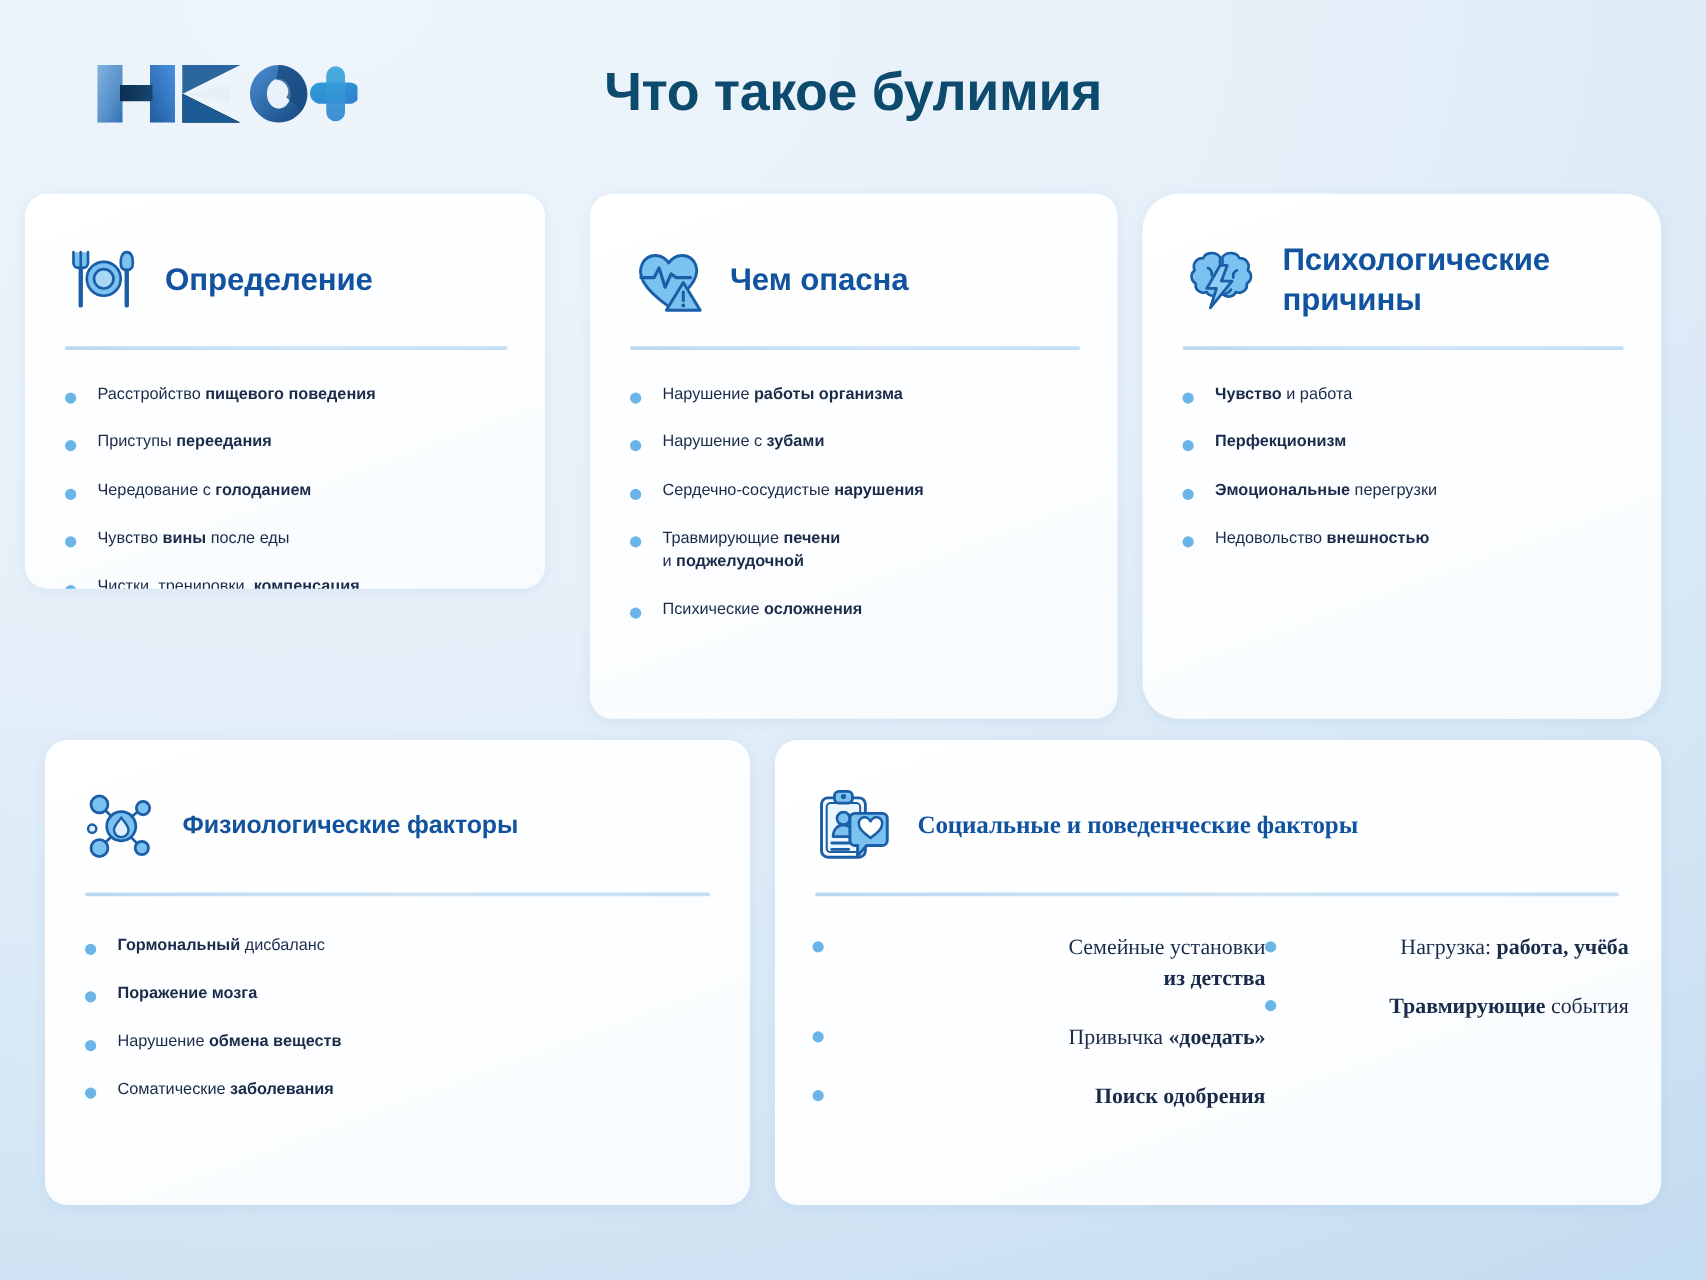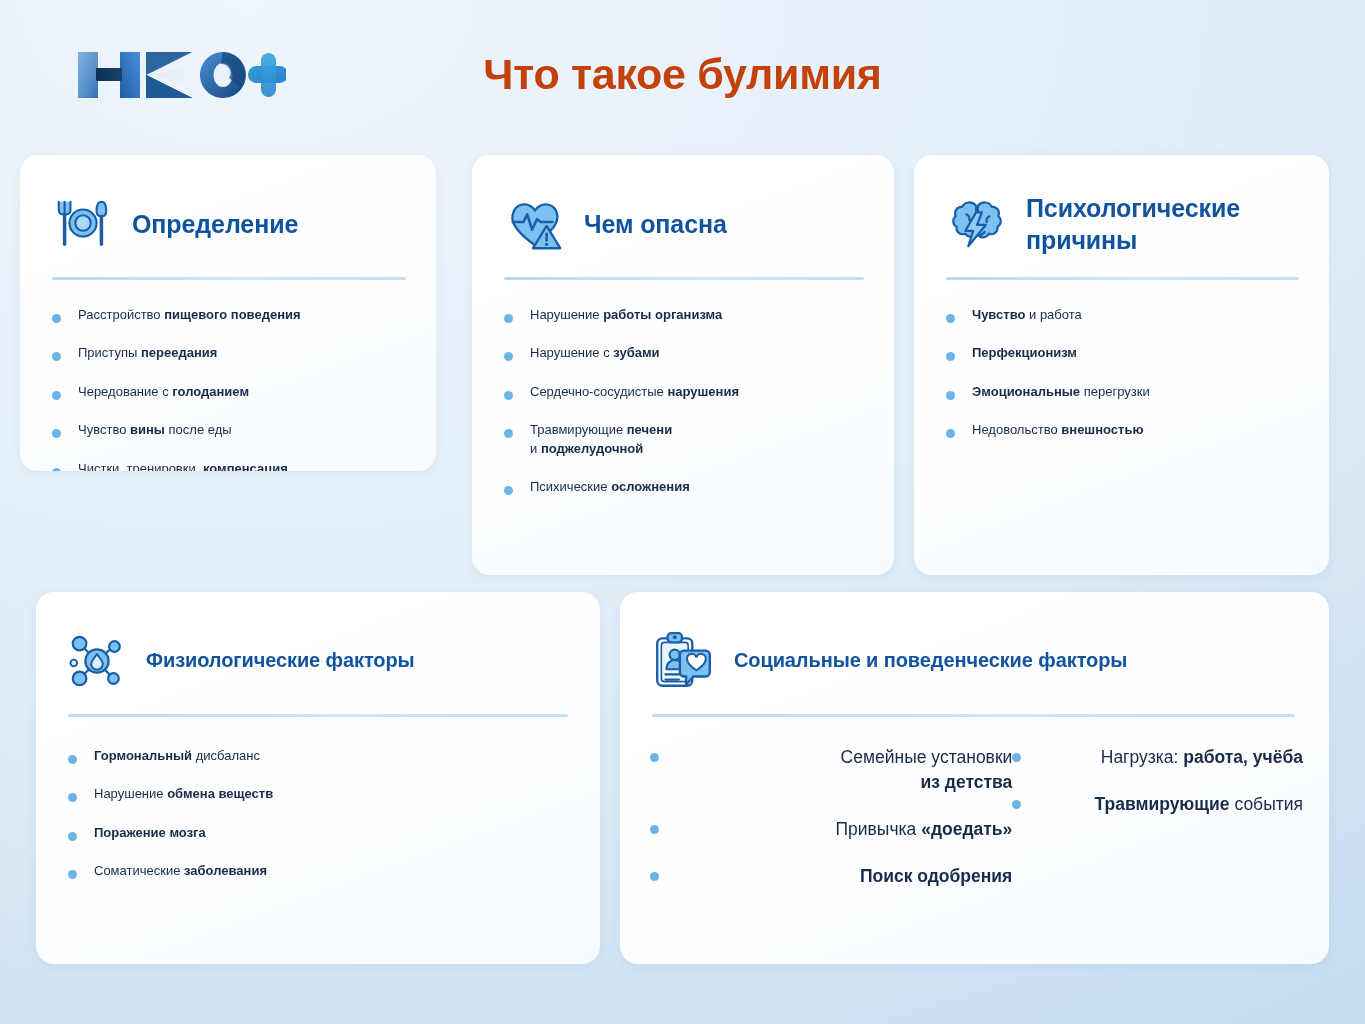--- a/index.html
+++ b/index.html
@@ -41,7 +41,7 @@
     font-size: 43px;
     font-weight: bold;
     letter-spacing: -0.3px;
-    color: #c2410c;
+    color: #0c4a6e;
     text-shadow: 0 1px 1px rgba(255,255,255,0.7);
   }
 

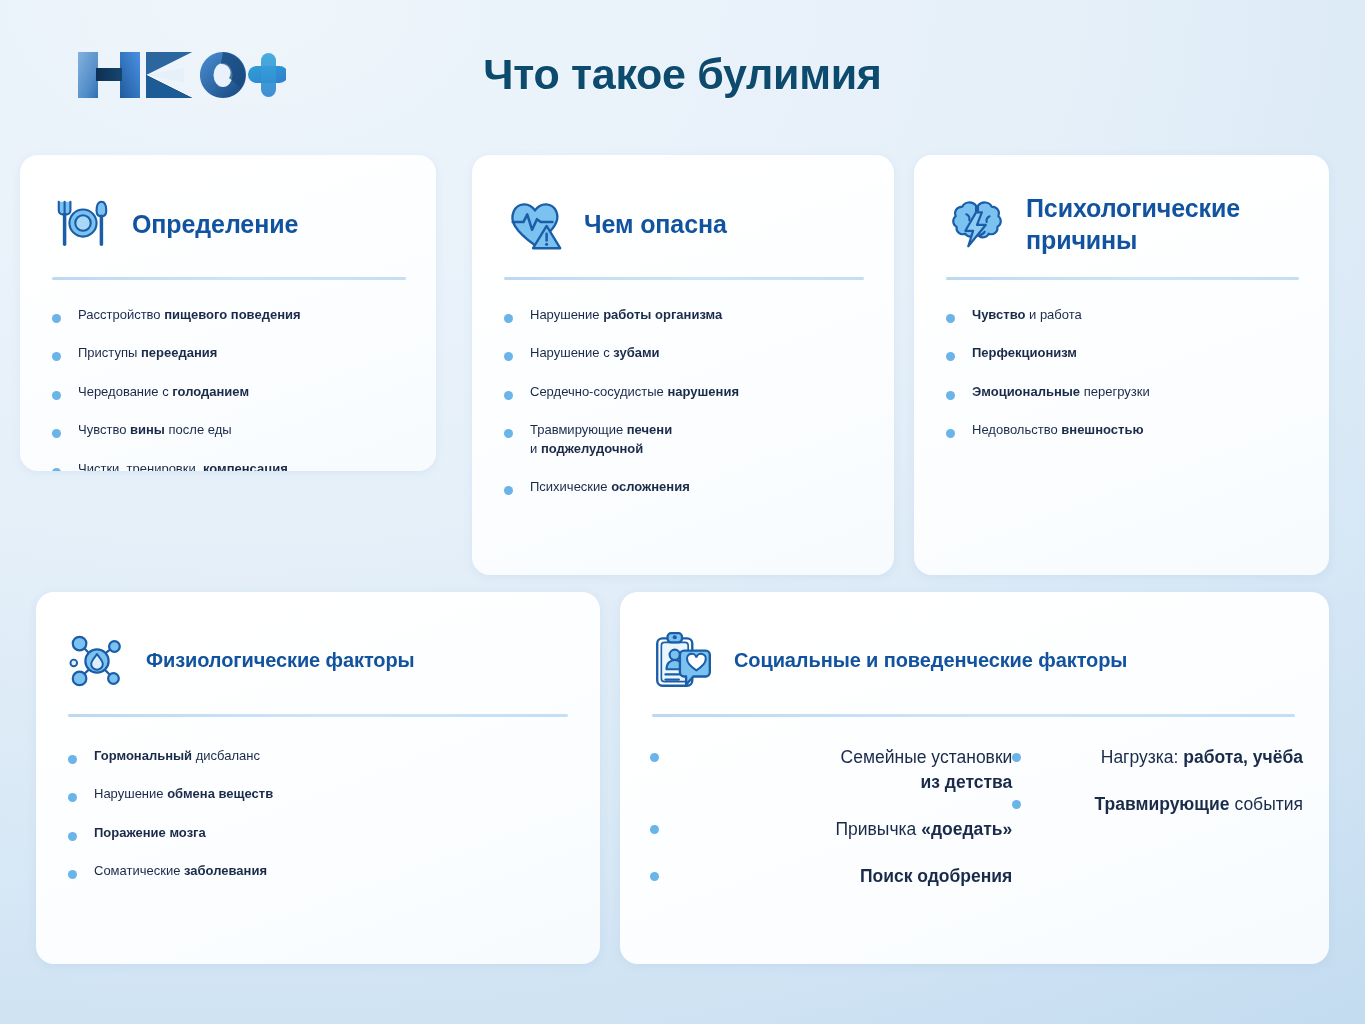--- a/index.html
+++ b/index.html
@@ -57,7 +57,7 @@
   
   .card-1 { left: 20px;  top: 155px; width: 416px; height: 316px; }
   .card-2 { left: 472px; top: 155px; width: 422px; height: 420px; }
-  .card-3 { left: 914px; top: 155px; width: 415px; height: 420px; }
+  .card-3 { left: 914px; top: 155px; width: 415px; height: 420px; border-radius: 29px; }
   
   .card-4 { left: 36px;  top: 592px; width: 564px; height: 372px; }
   .card-5 { left: 620px; top: 592px; width: 709px; height: 372px; }

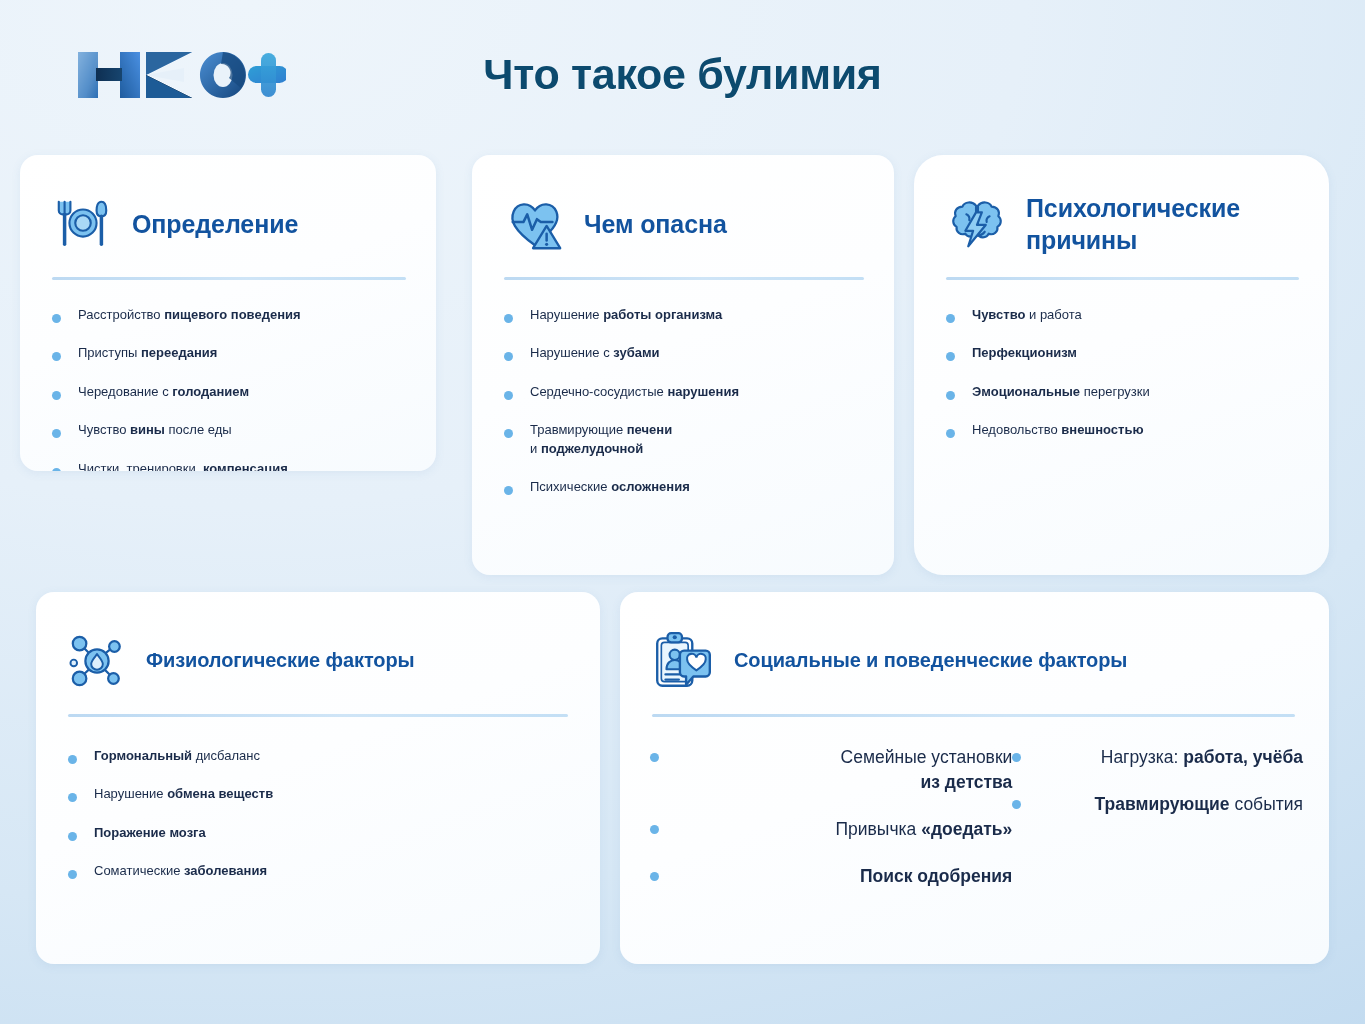--- a/index.html
+++ b/index.html
@@ -60,7 +60,7 @@
   .card-3 { left: 914px; top: 155px; width: 415px; height: 420px; border-radius: 29px; }
   
   .card-4 { left: 36px;  top: 592px; width: 564px; height: 372px; }
-  .card-5 { left: 620px; top: 592px; width: 709px; height: 372px; }
+  .card-5 { left: 620px; top: 592px; width: 709px; height: 372px; font-family: Liberation Serif, serif; }
 
   .card-head {
     display: flex;

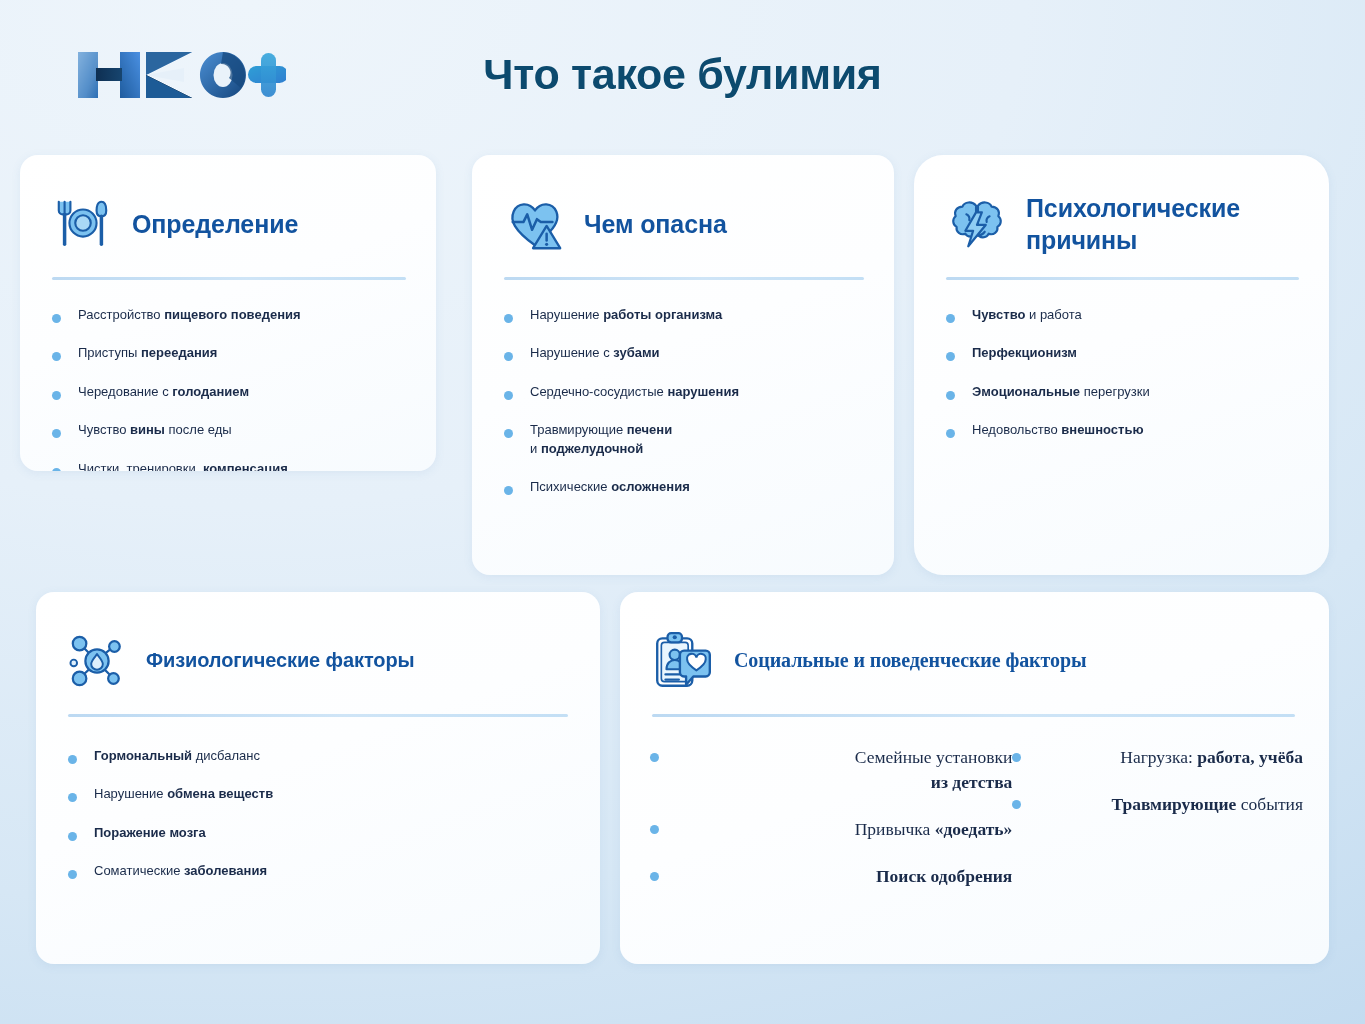--- a/index.html
+++ b/index.html
@@ -320,8 +320,8 @@
   <div class="divider"></div>
   <ul class="bullets">
       <li><b>Гормональный</b><span> дисбаланс</span></li>
+      <li><b>Поражение мозга</b></li>
       <li><span>Нарушение </span><b>обмена веществ</b></li>
-      <li><b>Поражение мозга</b></li>
       <li><span>Соматические </span><b>заболевания</b></li>
     </ul>
 </div>

